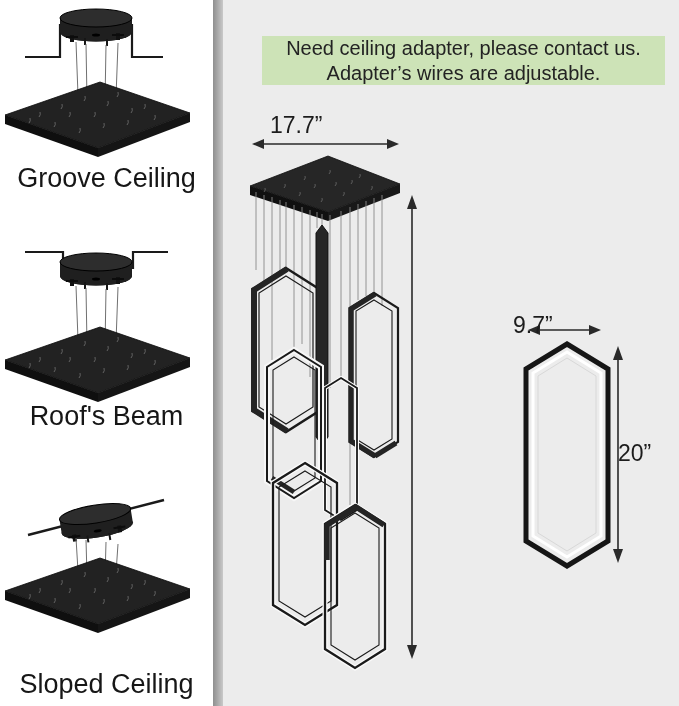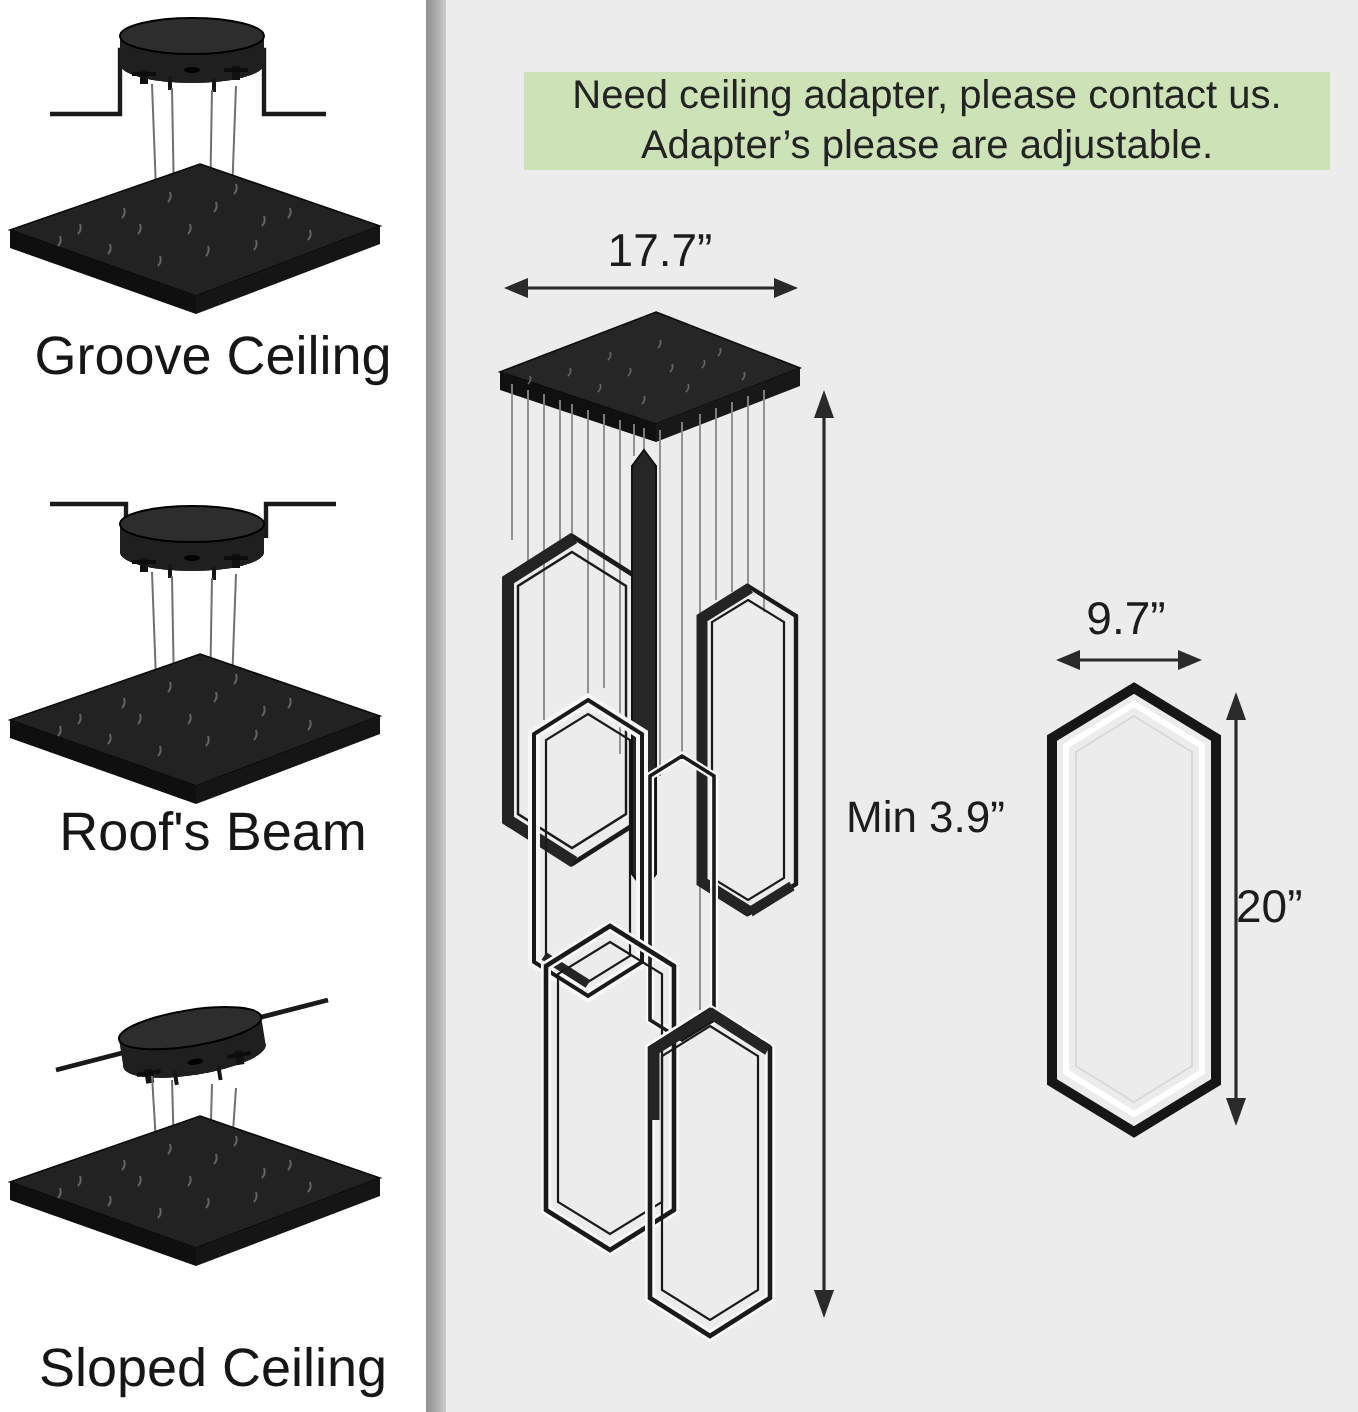--- a/index.html
+++ b/index.html
@@ -203,7 +203,7 @@
 
   <div class="banner" style="background: rgb(205, 227, 183); color: rgb(35, 35, 35);">
     <div>Need ceiling adapter, please contact us.</div>
-    <div>Adapter’s please are adjustable.</div>
+    <div>Adapter’s wires are adjustable.</div>
   </div>
 
   <div class="mount-label" style="top:163px">Groove Ceiling</div>

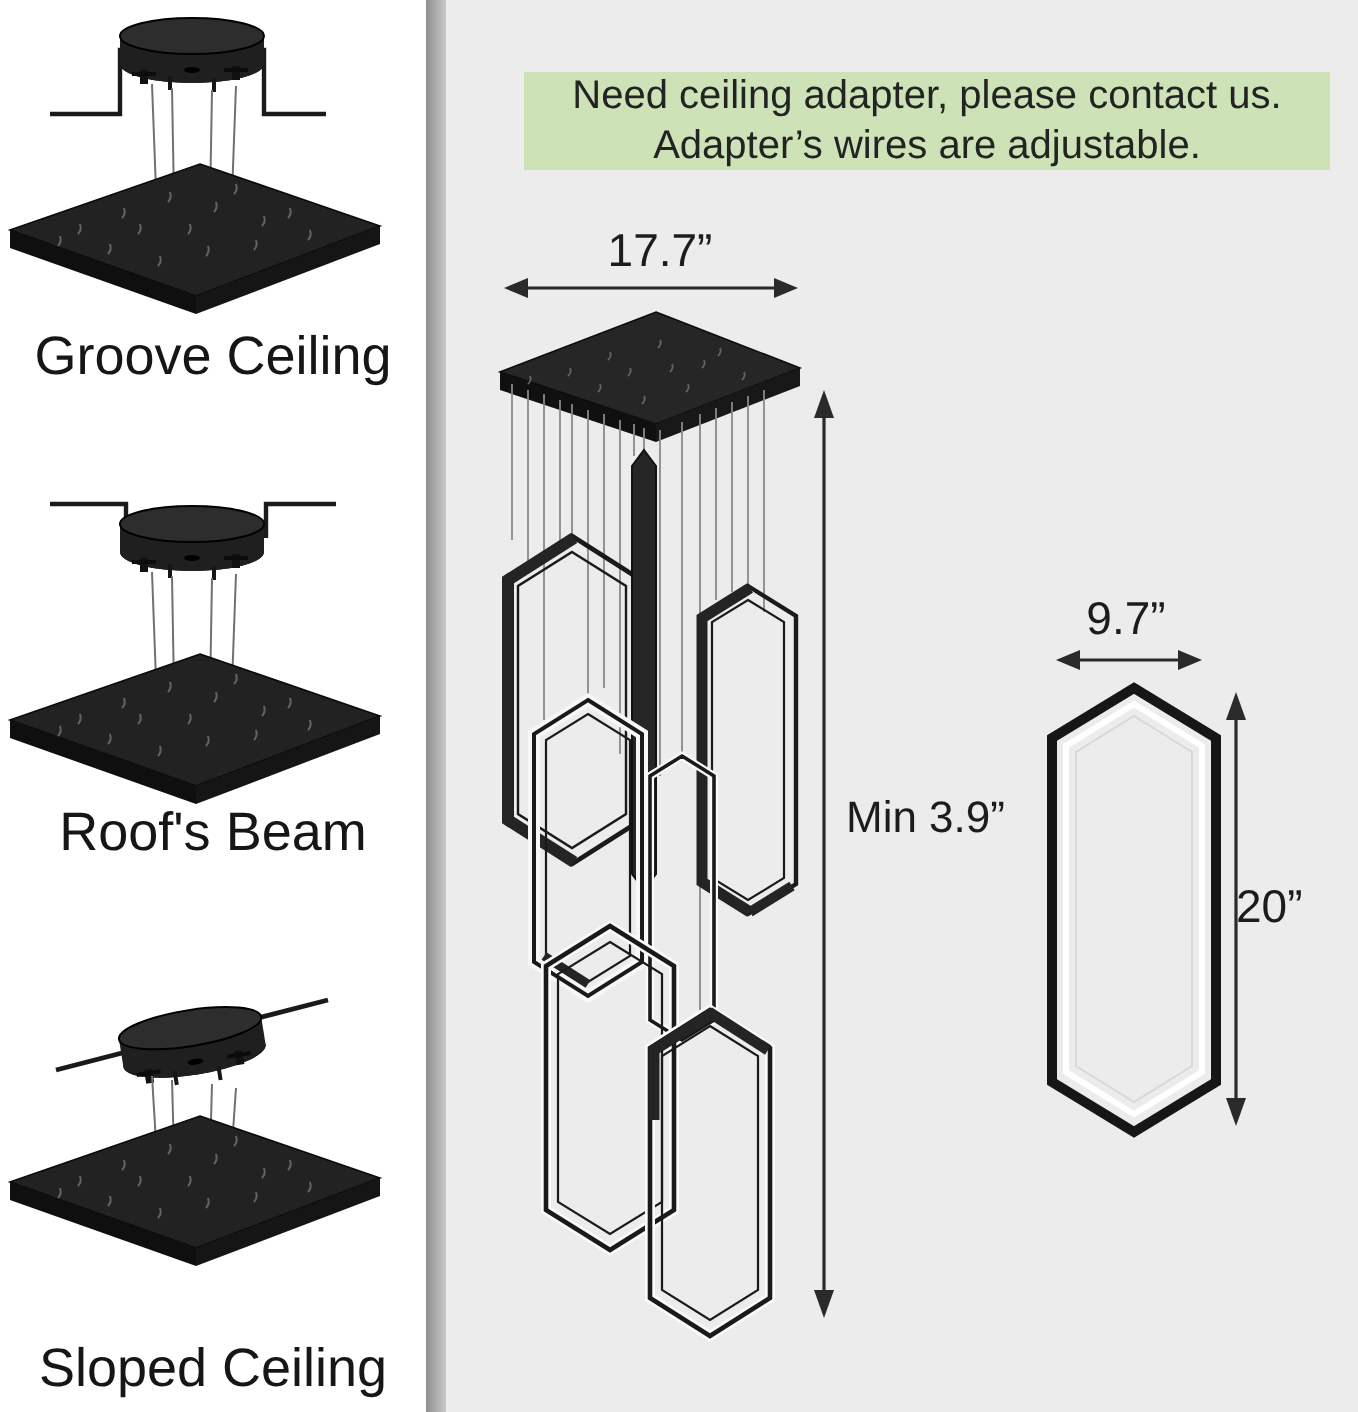--- a/index.html
+++ b/index.html
@@ -15,7 +15,7 @@
   .mount-label{position:absolute;left:0;width:213px;text-align:center;
                font-size:27px;color:#161616;}
   .dim{position:absolute;font-size:22px;color:#1c1c1c;white-space:nowrap;}
-  .dim.center{text-align:center;}
+  .dim.center{text-align:left;}
 </style>
 </head>
 <body>

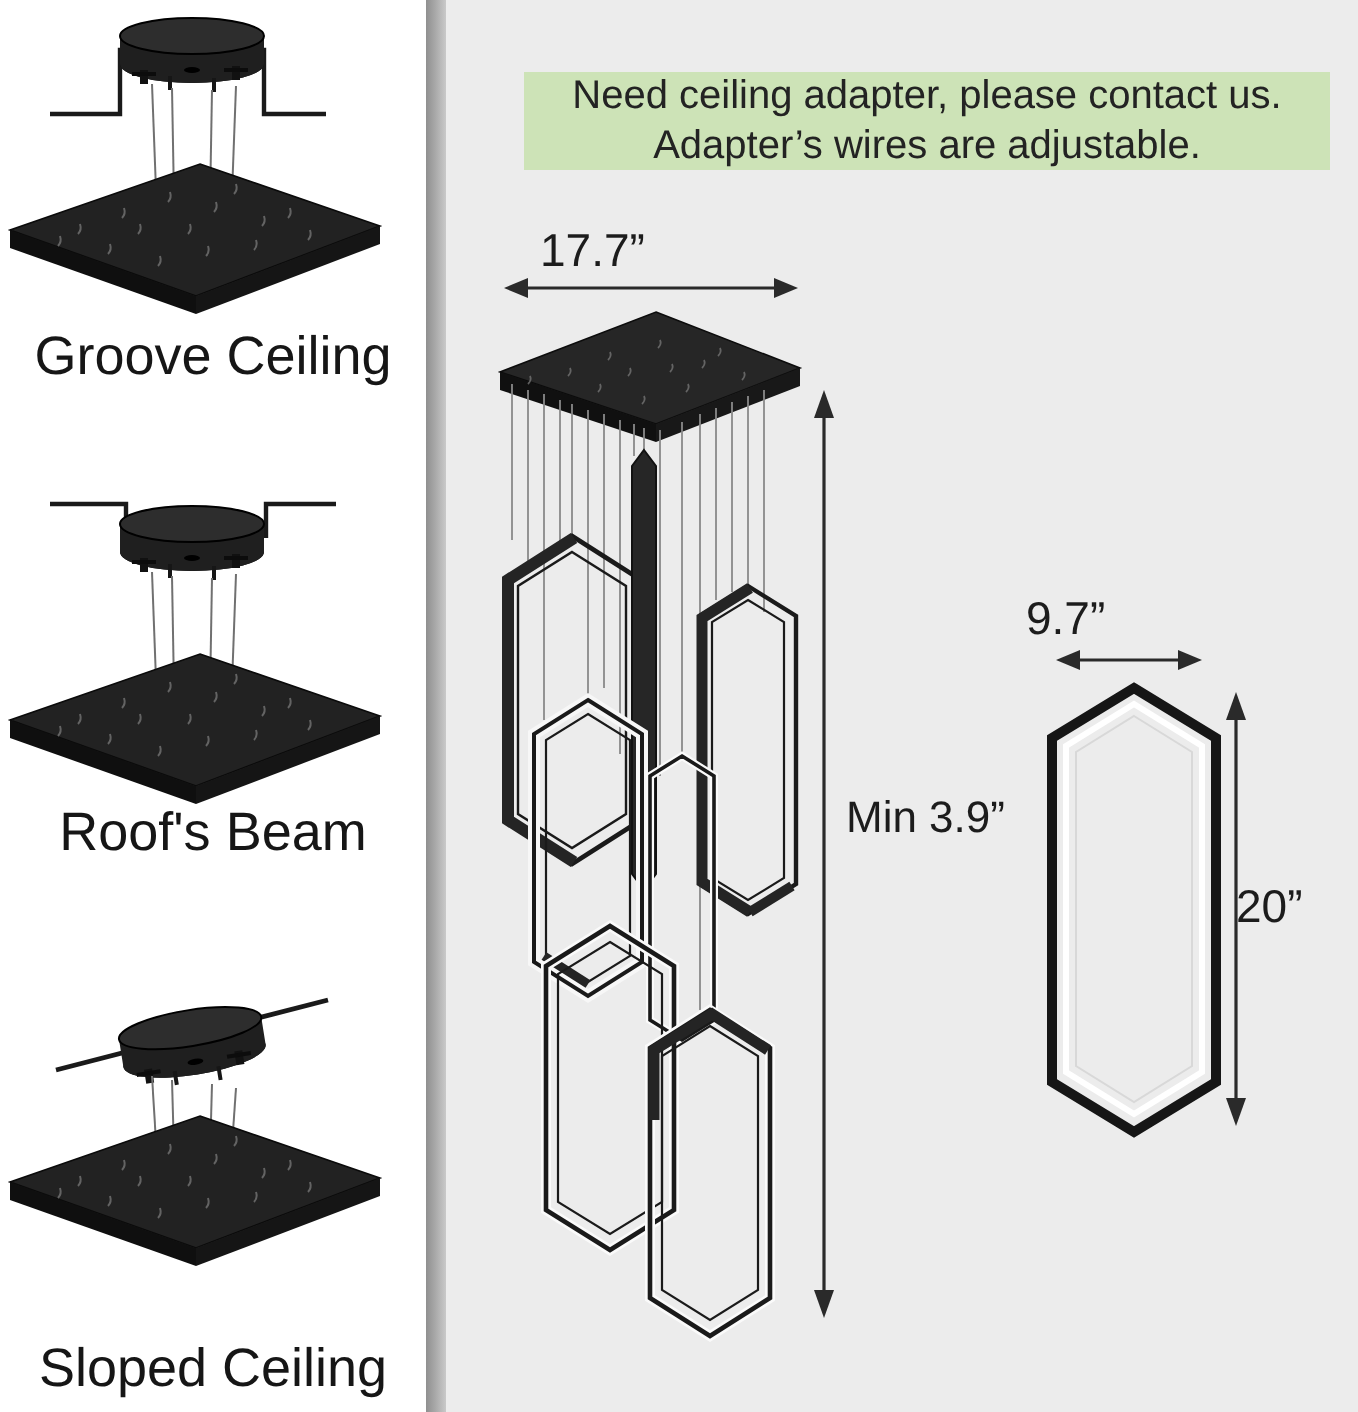--- a/index.html
+++ b/index.html
@@ -212,7 +212,7 @@
 
   <div class="dim center" style="left:270px;top:112px;width:120px;font-size:23px">17.7”</div>
   <div class="dim" style="left:423px;top:396px">Min 3.9”</div>
-  <div class="dim center" style="left:513px;top:296px;width:100px;font-size:23px">9.7”</div>
+  <div class="dim center" style="left:513px;top:312px;width:100px;font-size:23px">9.7”</div>
   <div class="dim" style="left:618px;top:440px;font-size:23px">20”</div>
 
 </div>

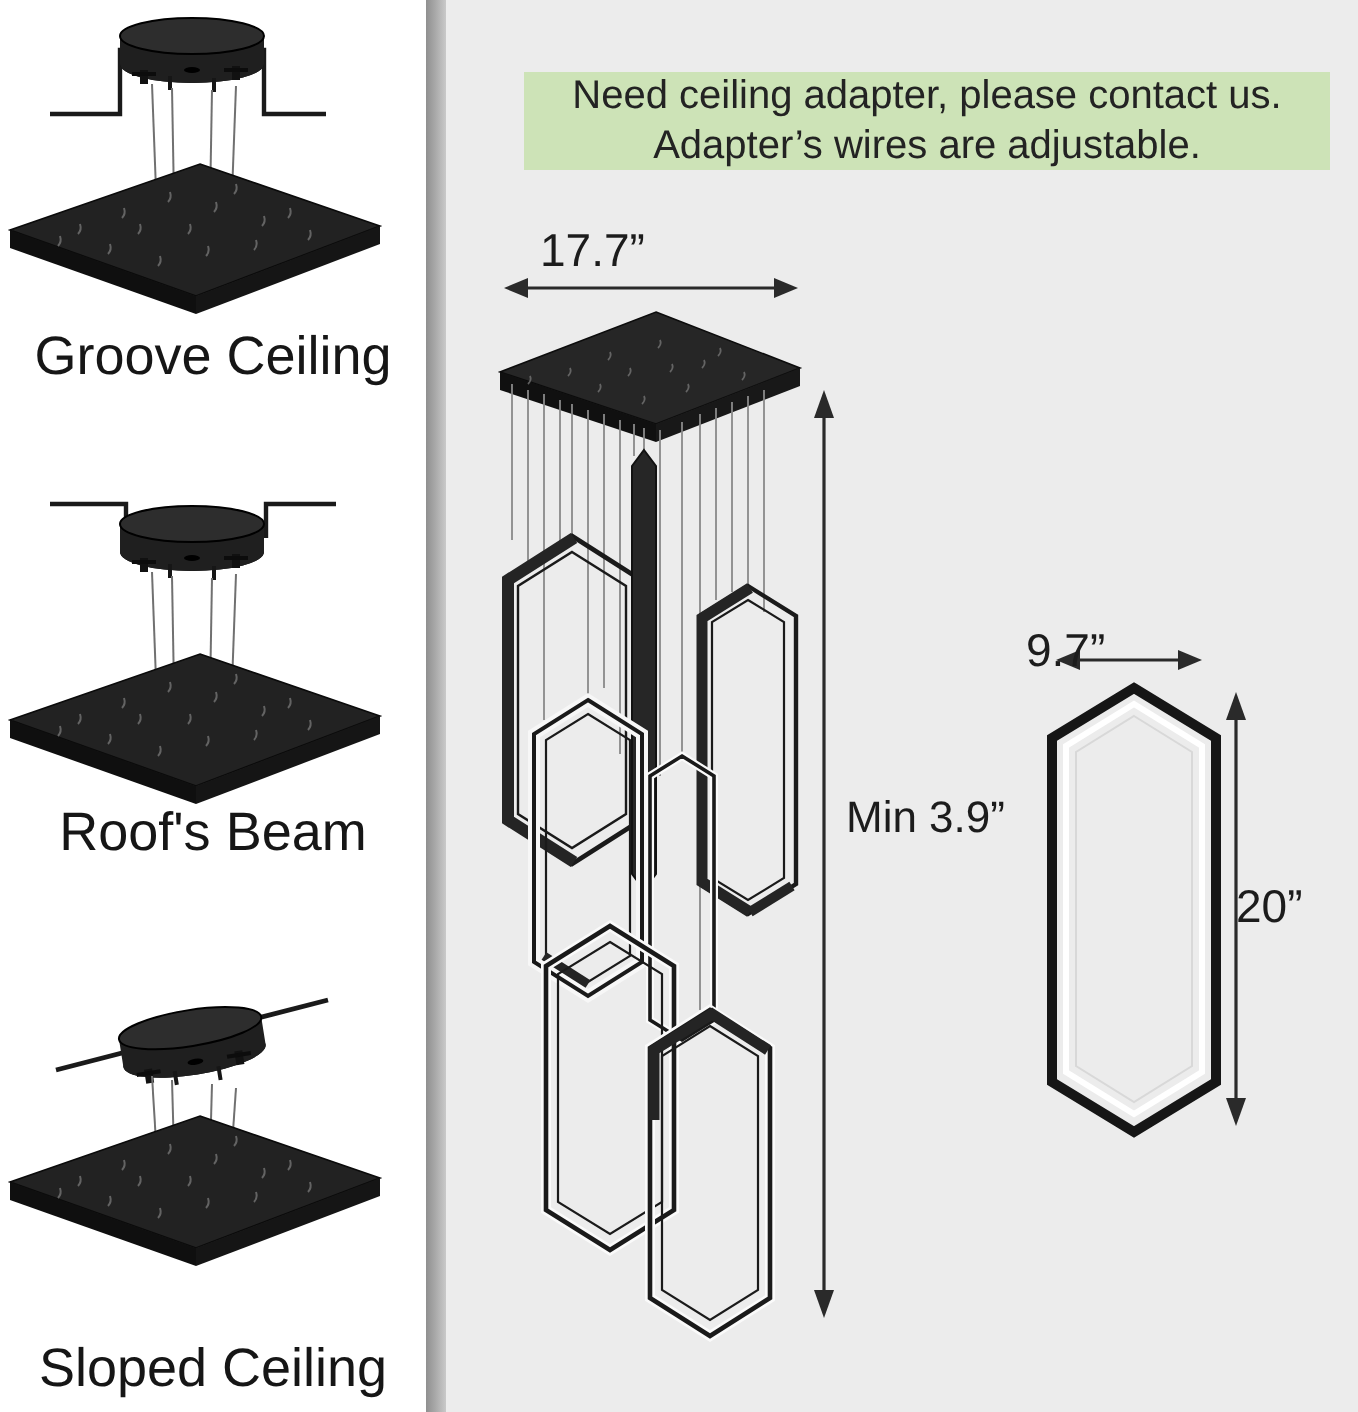--- a/index.html
+++ b/index.html
@@ -211,7 +211,6 @@
   <div class="mount-label" style="top:669px">Sloped Ceiling</div>
 
   <div class="dim center" style="left:270px;top:112px;width:120px;font-size:23px">17.7”</div>
-  <div class="dim" style="left:423px;top:396px">Min 3.9”</div>
   <div class="dim center" style="left:513px;top:312px;width:100px;font-size:23px">9.7”</div>
   <div class="dim" style="left:618px;top:440px;font-size:23px">20”</div>
 

